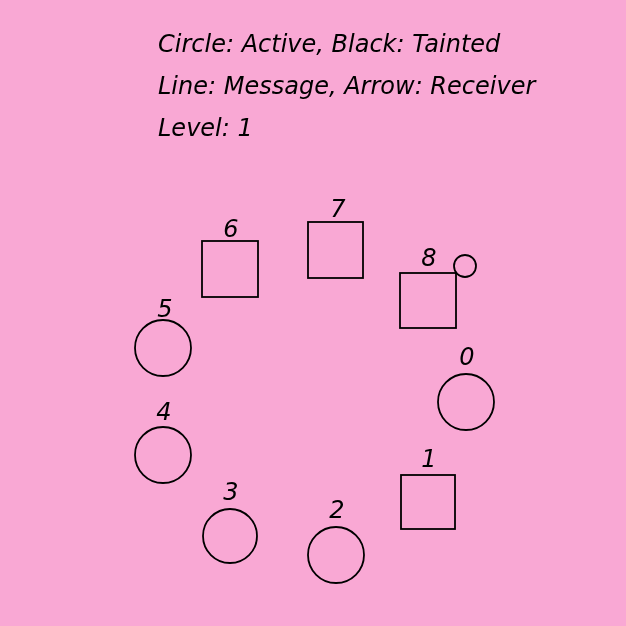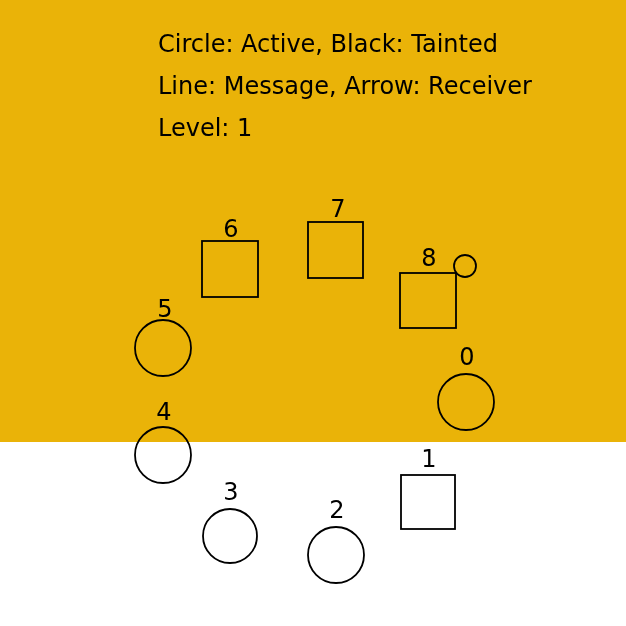--- a/index.html
+++ b/index.html
@@ -13,8 +13,9 @@
   .canvas {
     position: relative;
     width: 626px;
-    height: 442px;
-    background: #eab308;
+    height: 626px;
+    background: #f9a8d4;
+    font-style: italic;
   }
   svg text {
     font-family: "DejaVu Sans", "Liberation Sans", sans-serif;

